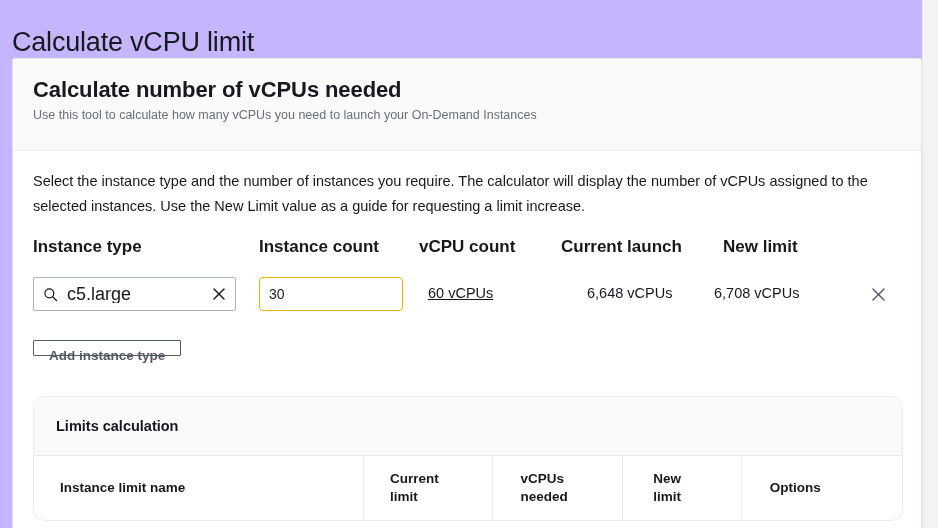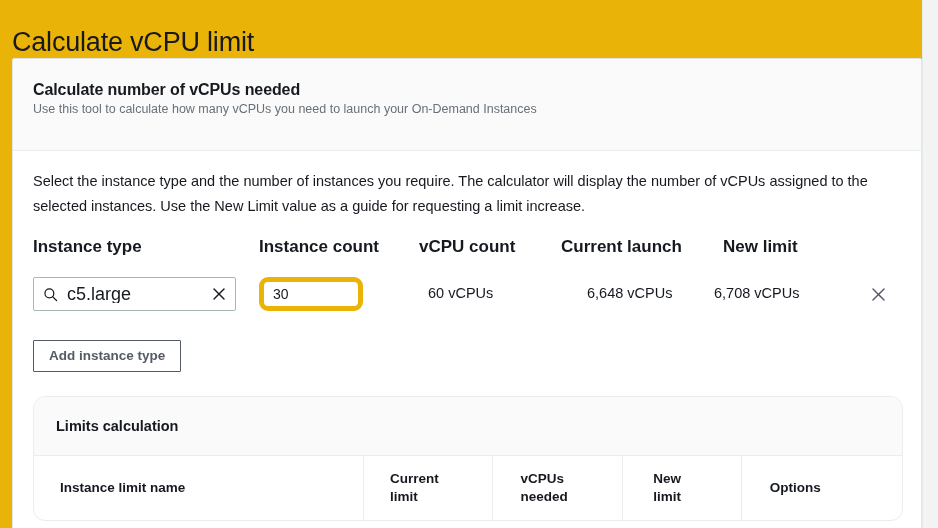--- a/index.html
+++ b/index.html
@@ -22,7 +22,7 @@
     position: relative;
     width: 938px;
     height: 528px;
-    background: #eab308;
+    background: #c4b5fd;
   }
 
   

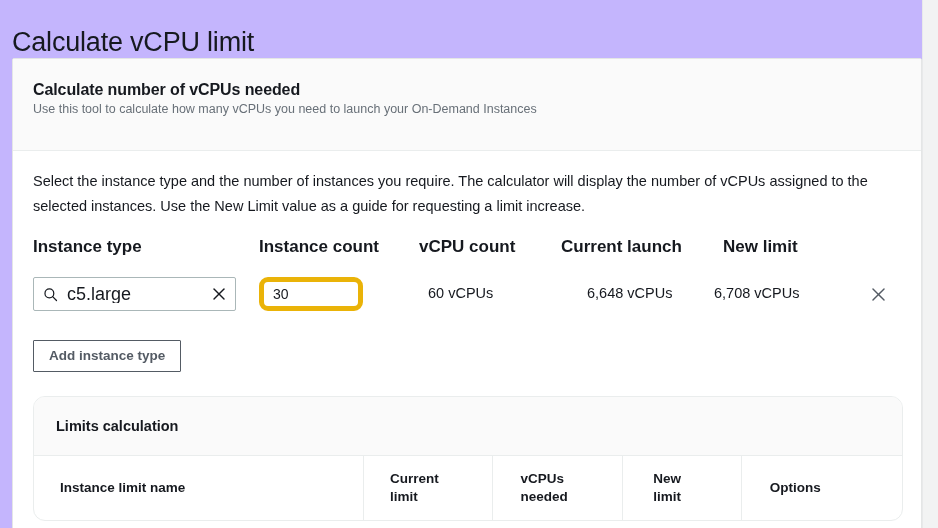--- a/index.html
+++ b/index.html
@@ -58,8 +58,8 @@
     height: 92px;
   }
   .card-header h2 {
-    margin: 0 0 0 0;
-    font-size: 16px;
+    margin: 0 0 6px 0;
+    font-size: 22px;
     font-weight: bold;
     color: #16191f;
     letter-spacing: -0.1px;

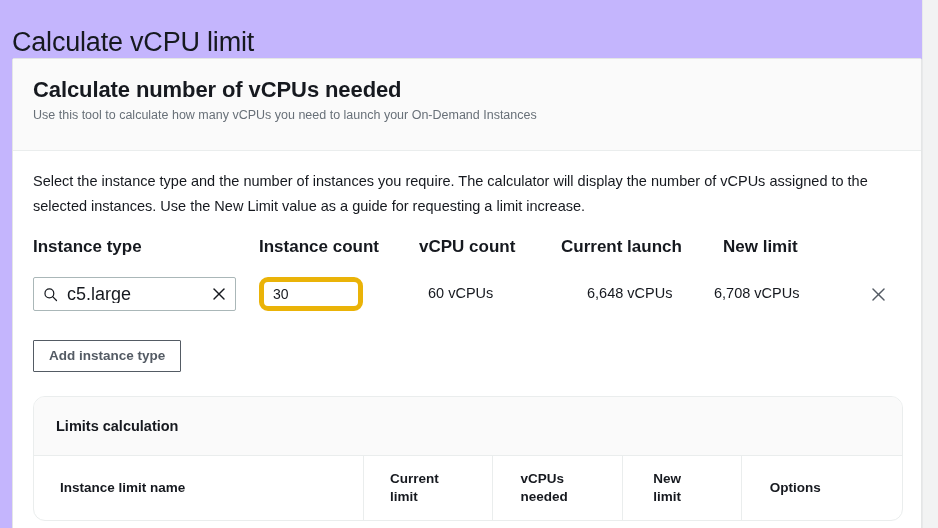--- a/index.html
+++ b/index.html
@@ -160,10 +160,10 @@
     position: absolute;
     left: 226px;
     top: 0px;
-    width: 104px;
+    width: 144px;
     height: 34px;
-    border: 5px solid #eab308;
-    border-radius: 9px;
+    border: 1px solid #eab308;
+    border-radius: 4px;
     background: #ffffff;
     font-family: "Liberation Sans", "DejaVu Sans", sans-serif;
     font-size: 14px;

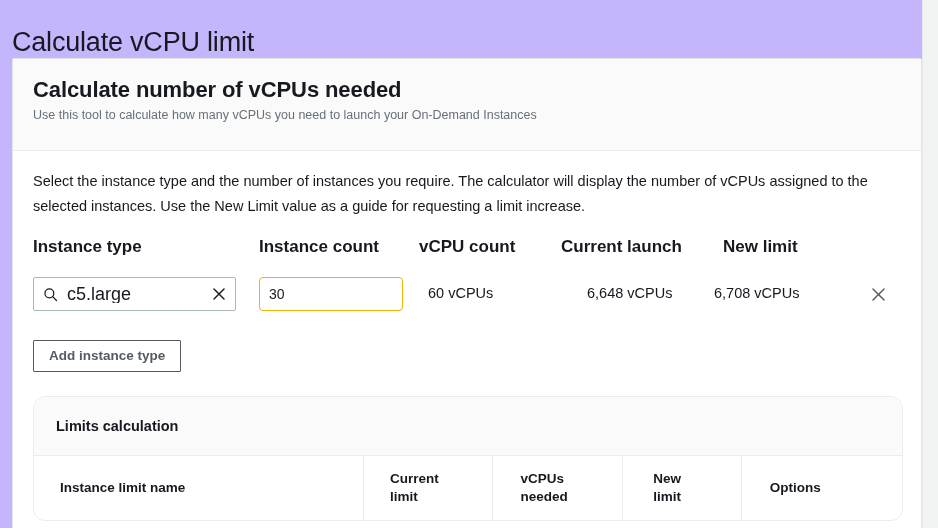--- a/index.html
+++ b/index.html
@@ -179,7 +179,7 @@
     color: #16191f;
     white-space: nowrap;
   }
-  .val.v3 { left: 395px; }
+  .val.v3 { left: 395px; text-decoration: underline; }
   .val.v4 { left: 554px; }
   .val.v5 { left: 681px; }
 

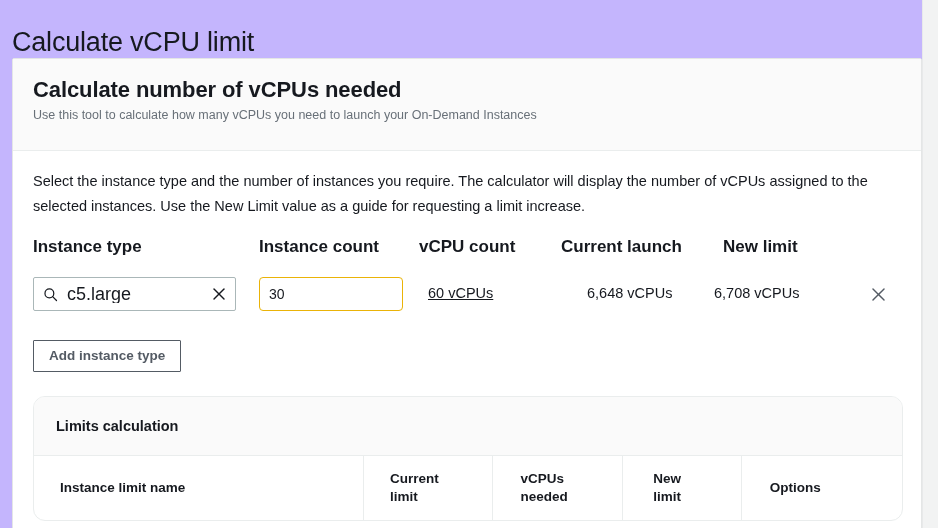--- a/index.html
+++ b/index.html
@@ -204,7 +204,7 @@
     position: absolute;
     left: 20px;
     top: 281px;
-    height: 32px;
+    height: 16px;
     padding: 0 15px;
     background: #ffffff;
     border: 1px solid #545b64;

